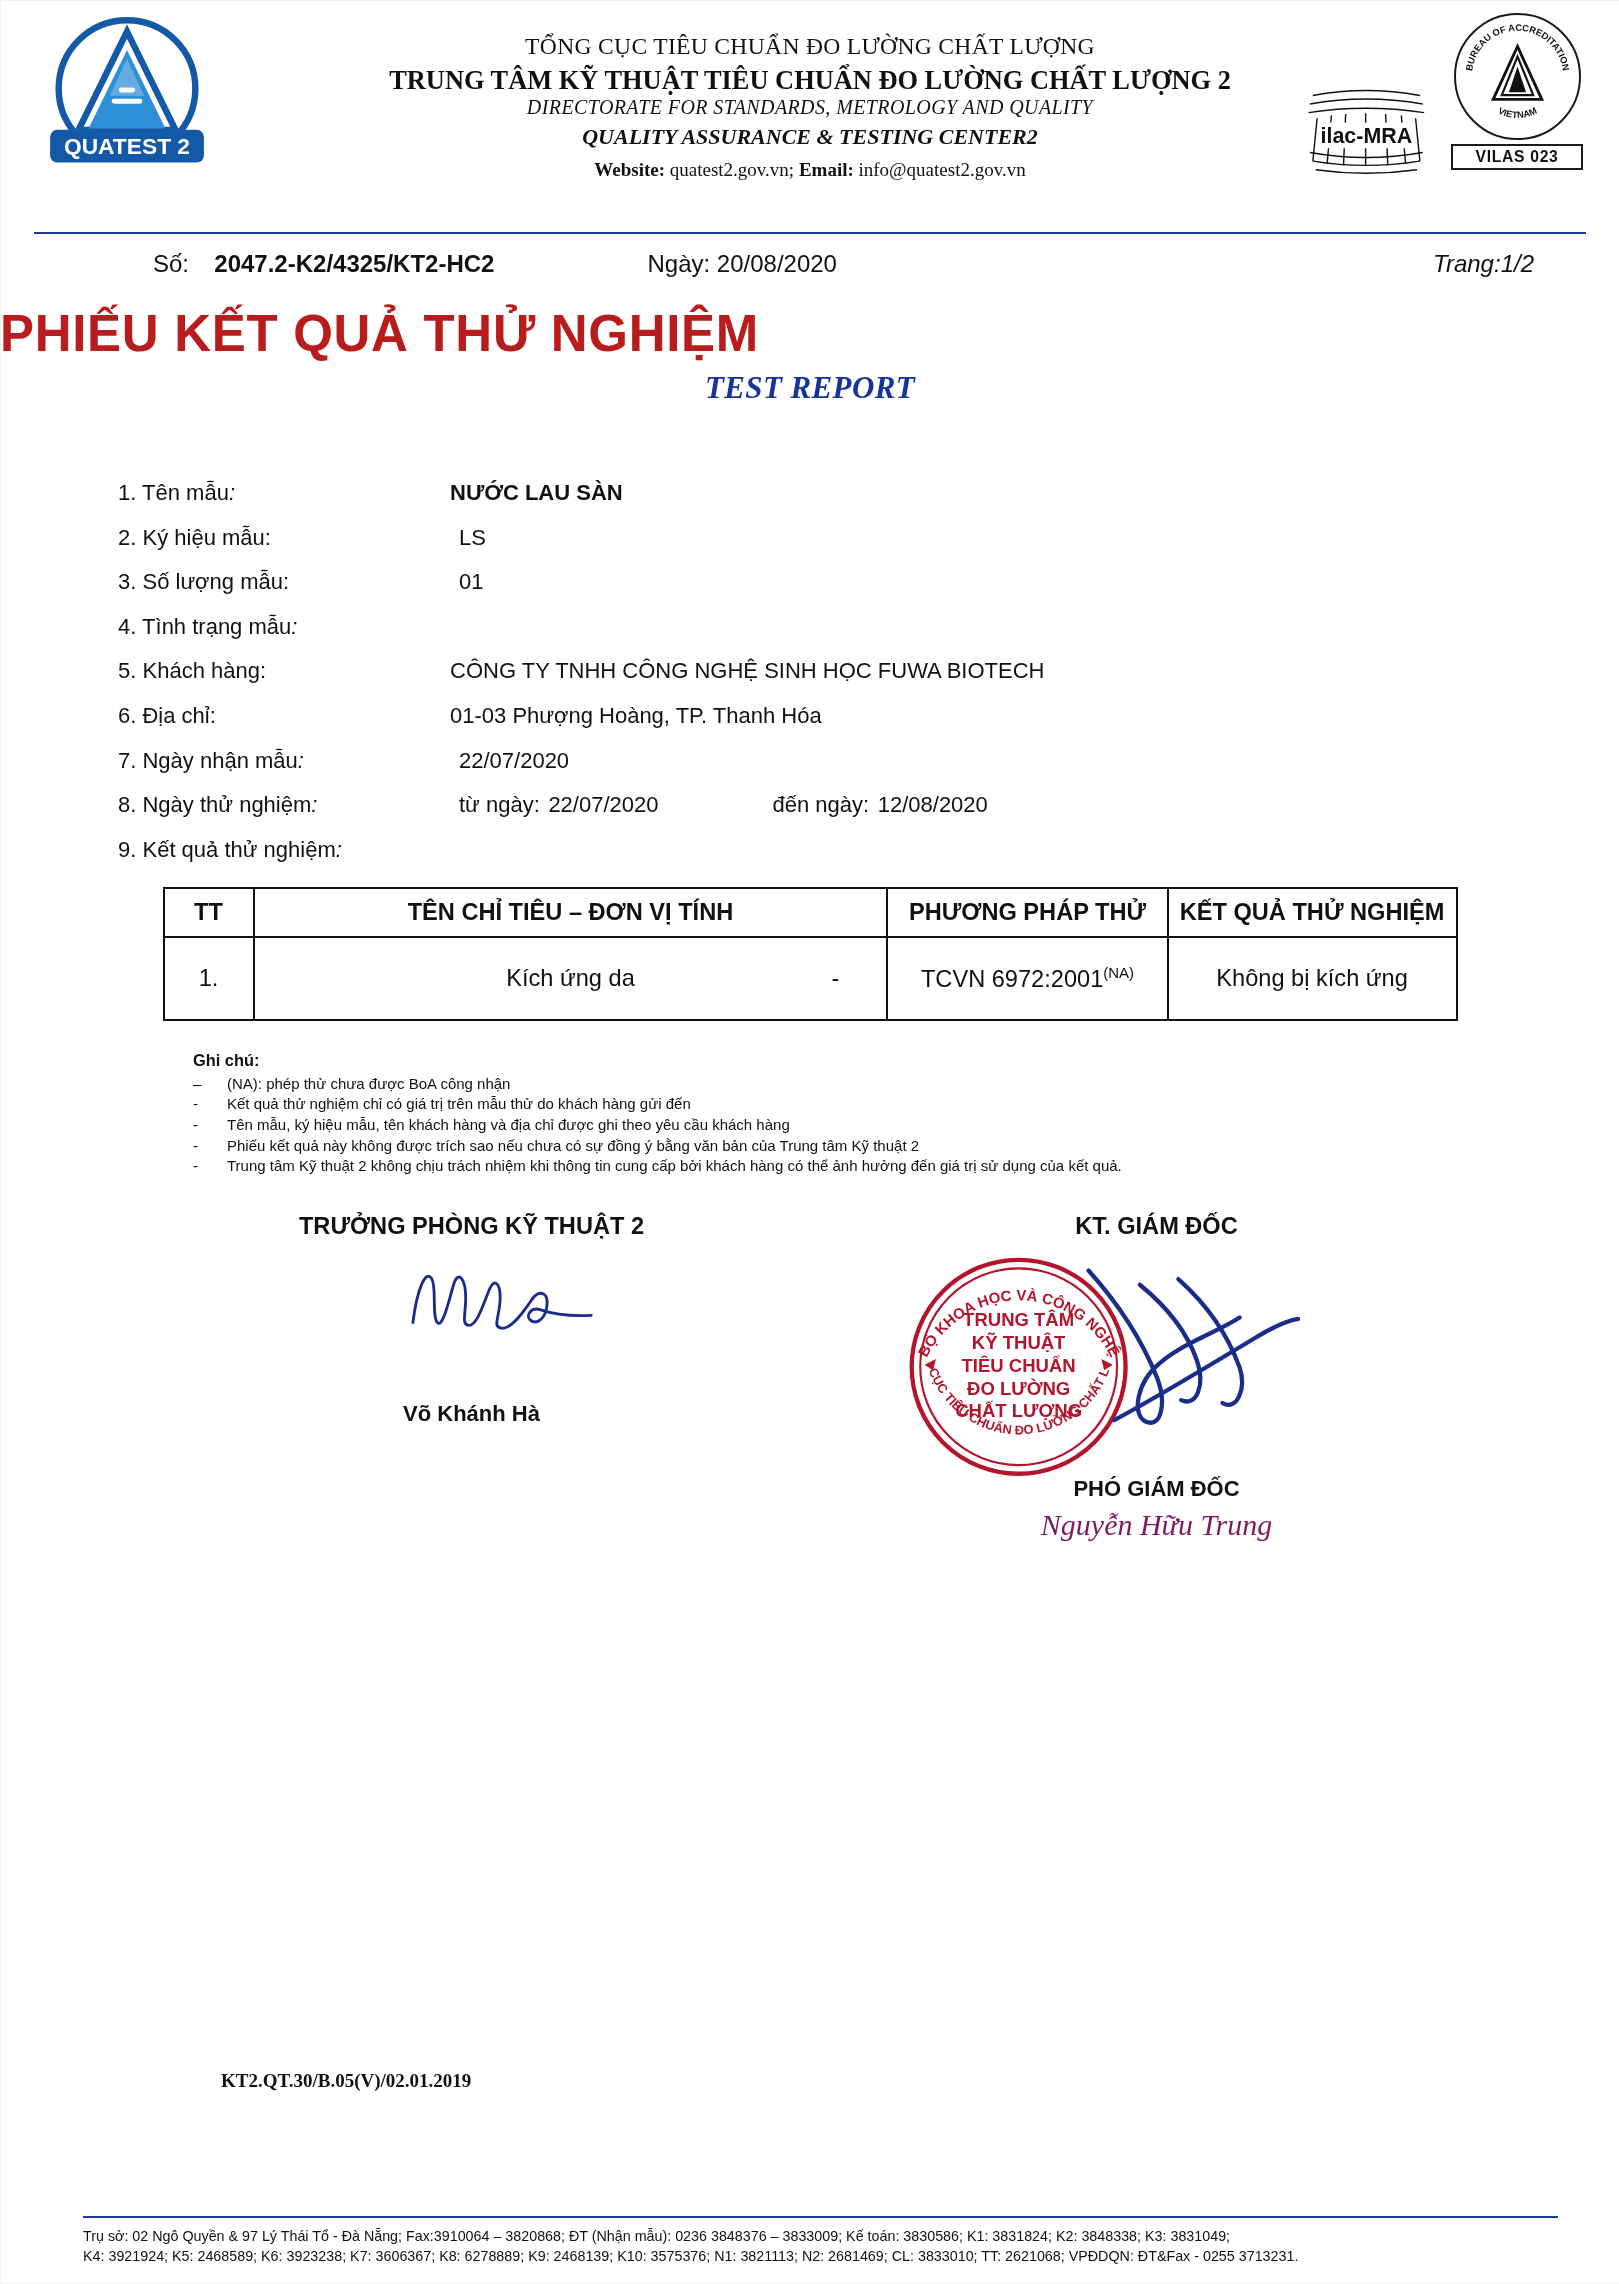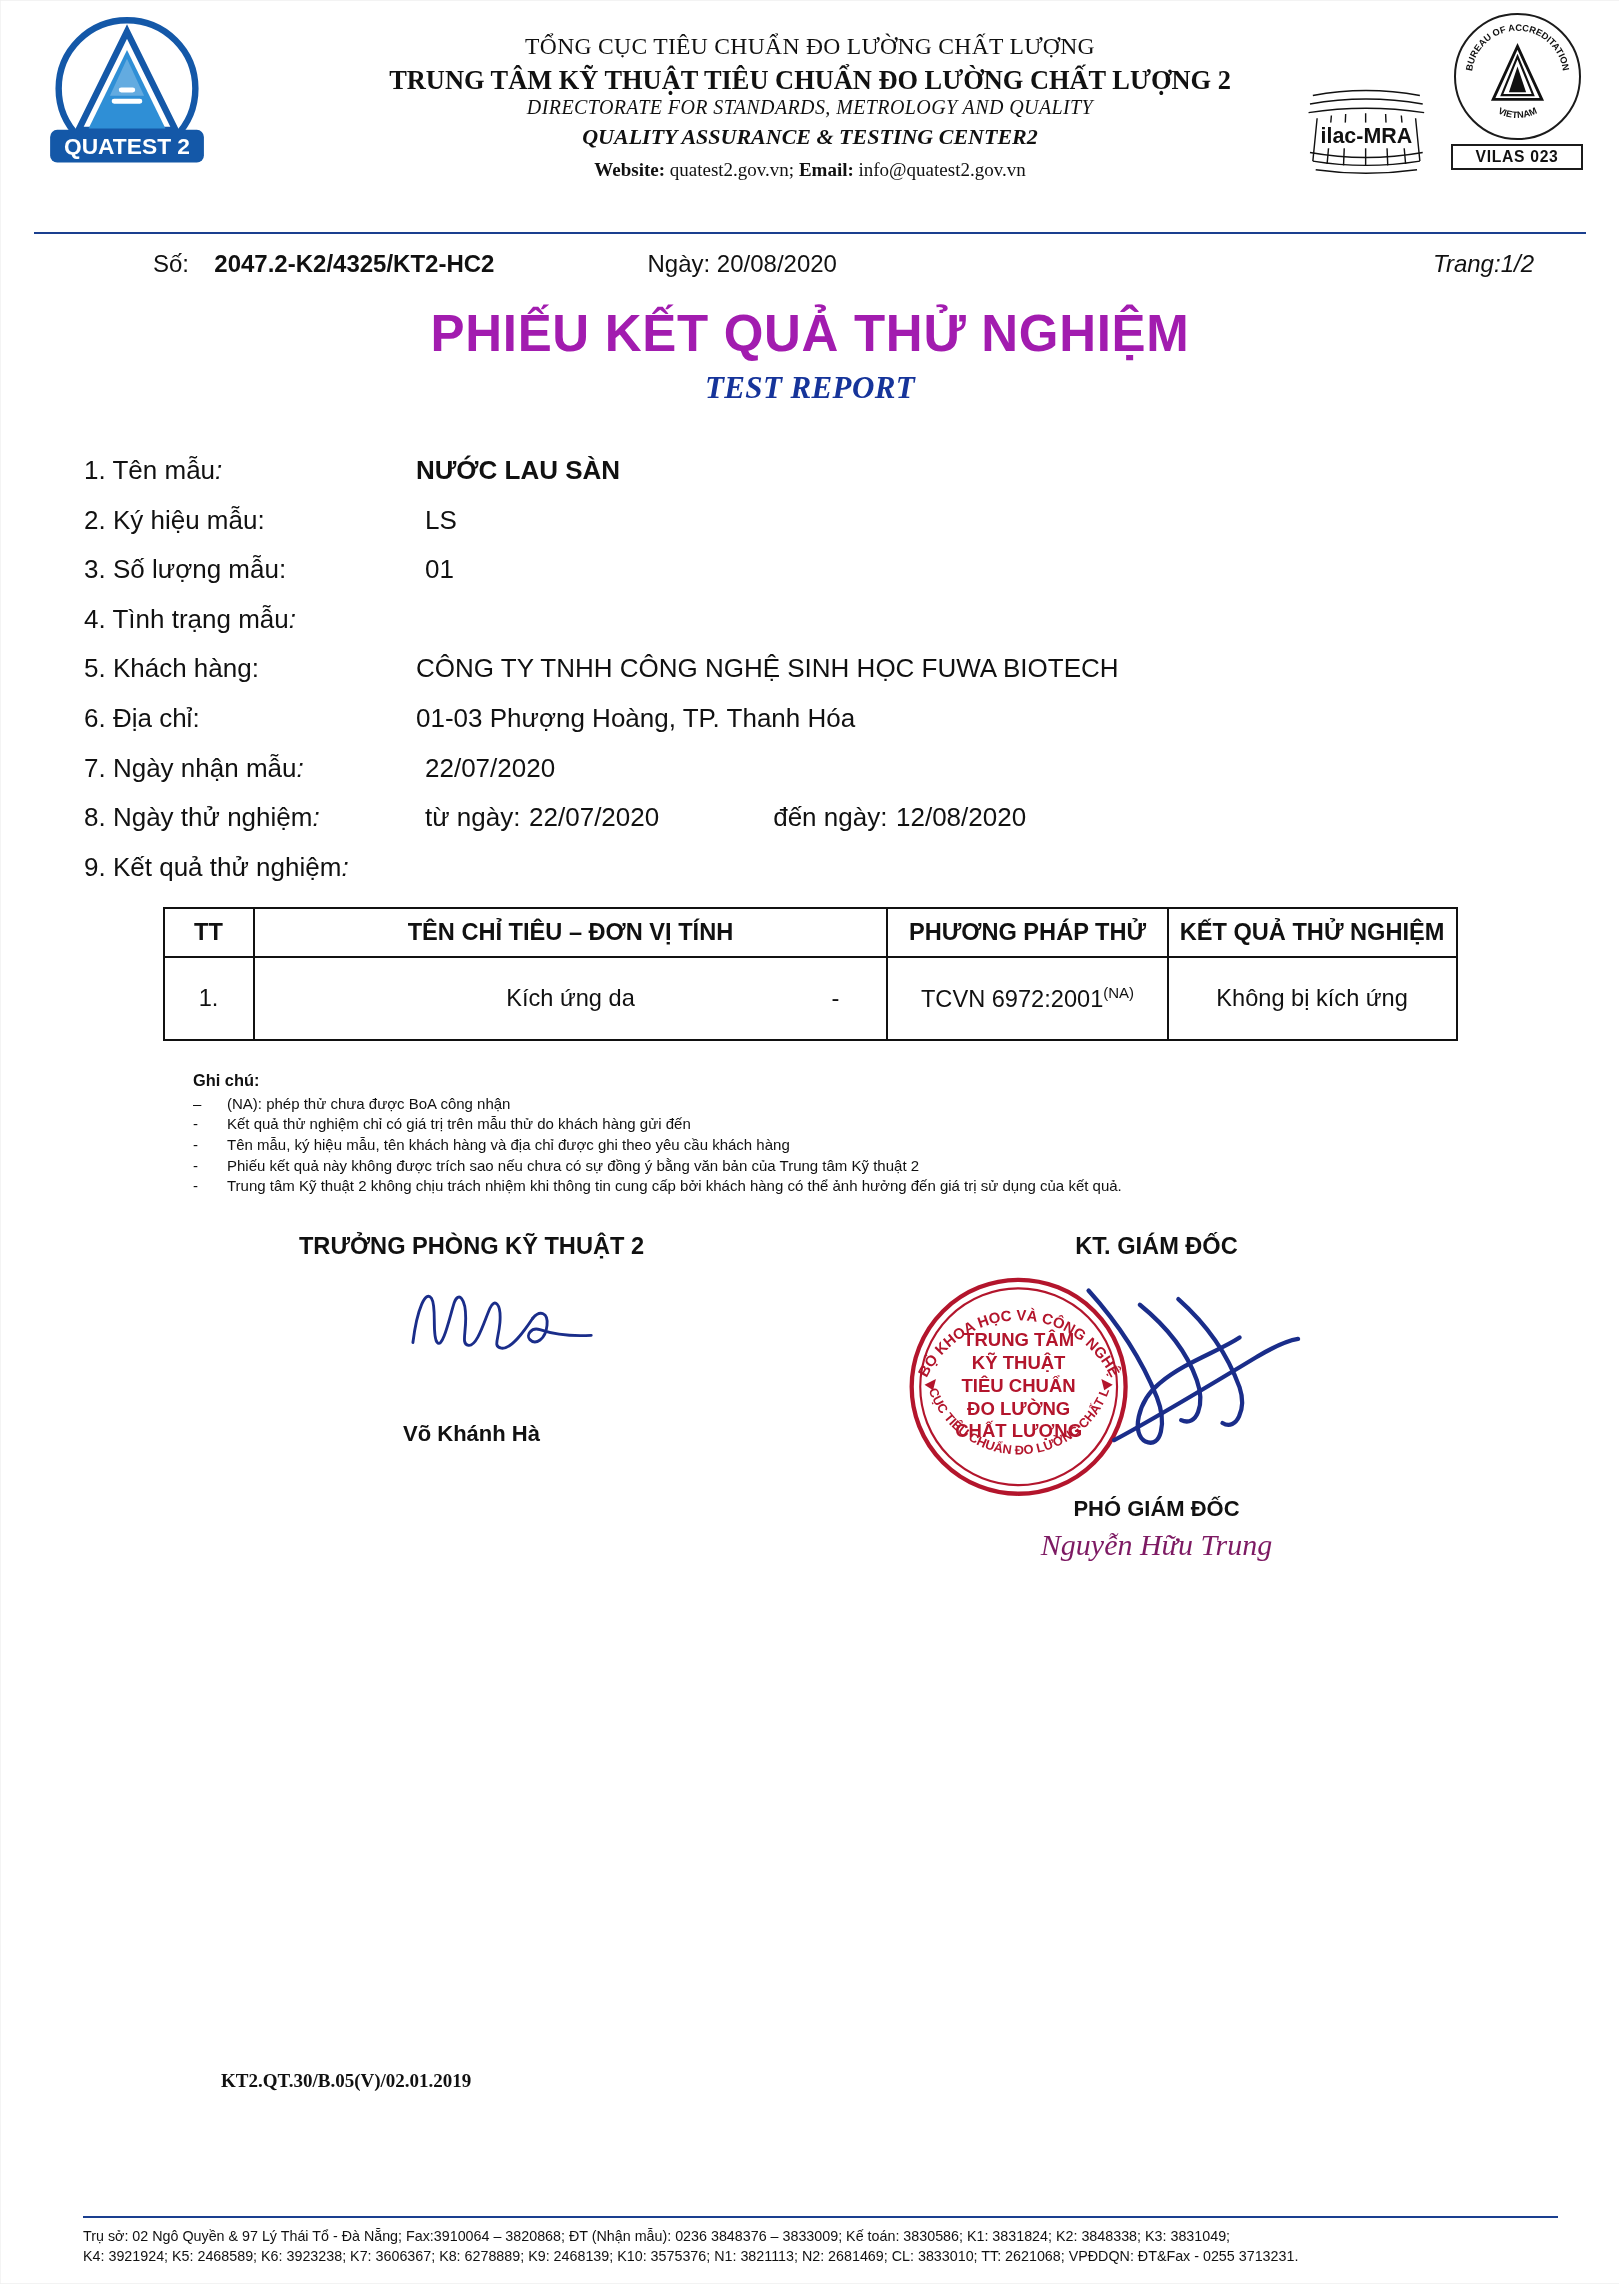--- a/index.html
+++ b/index.html
@@ -132,8 +132,7 @@
 
   
   .title {
-    text-align: center;
-    color: #a21caf;
+    color: #b91c1c;
     font-size: 51px;
     font-weight: bold;
     letter-spacing: 0.7px;

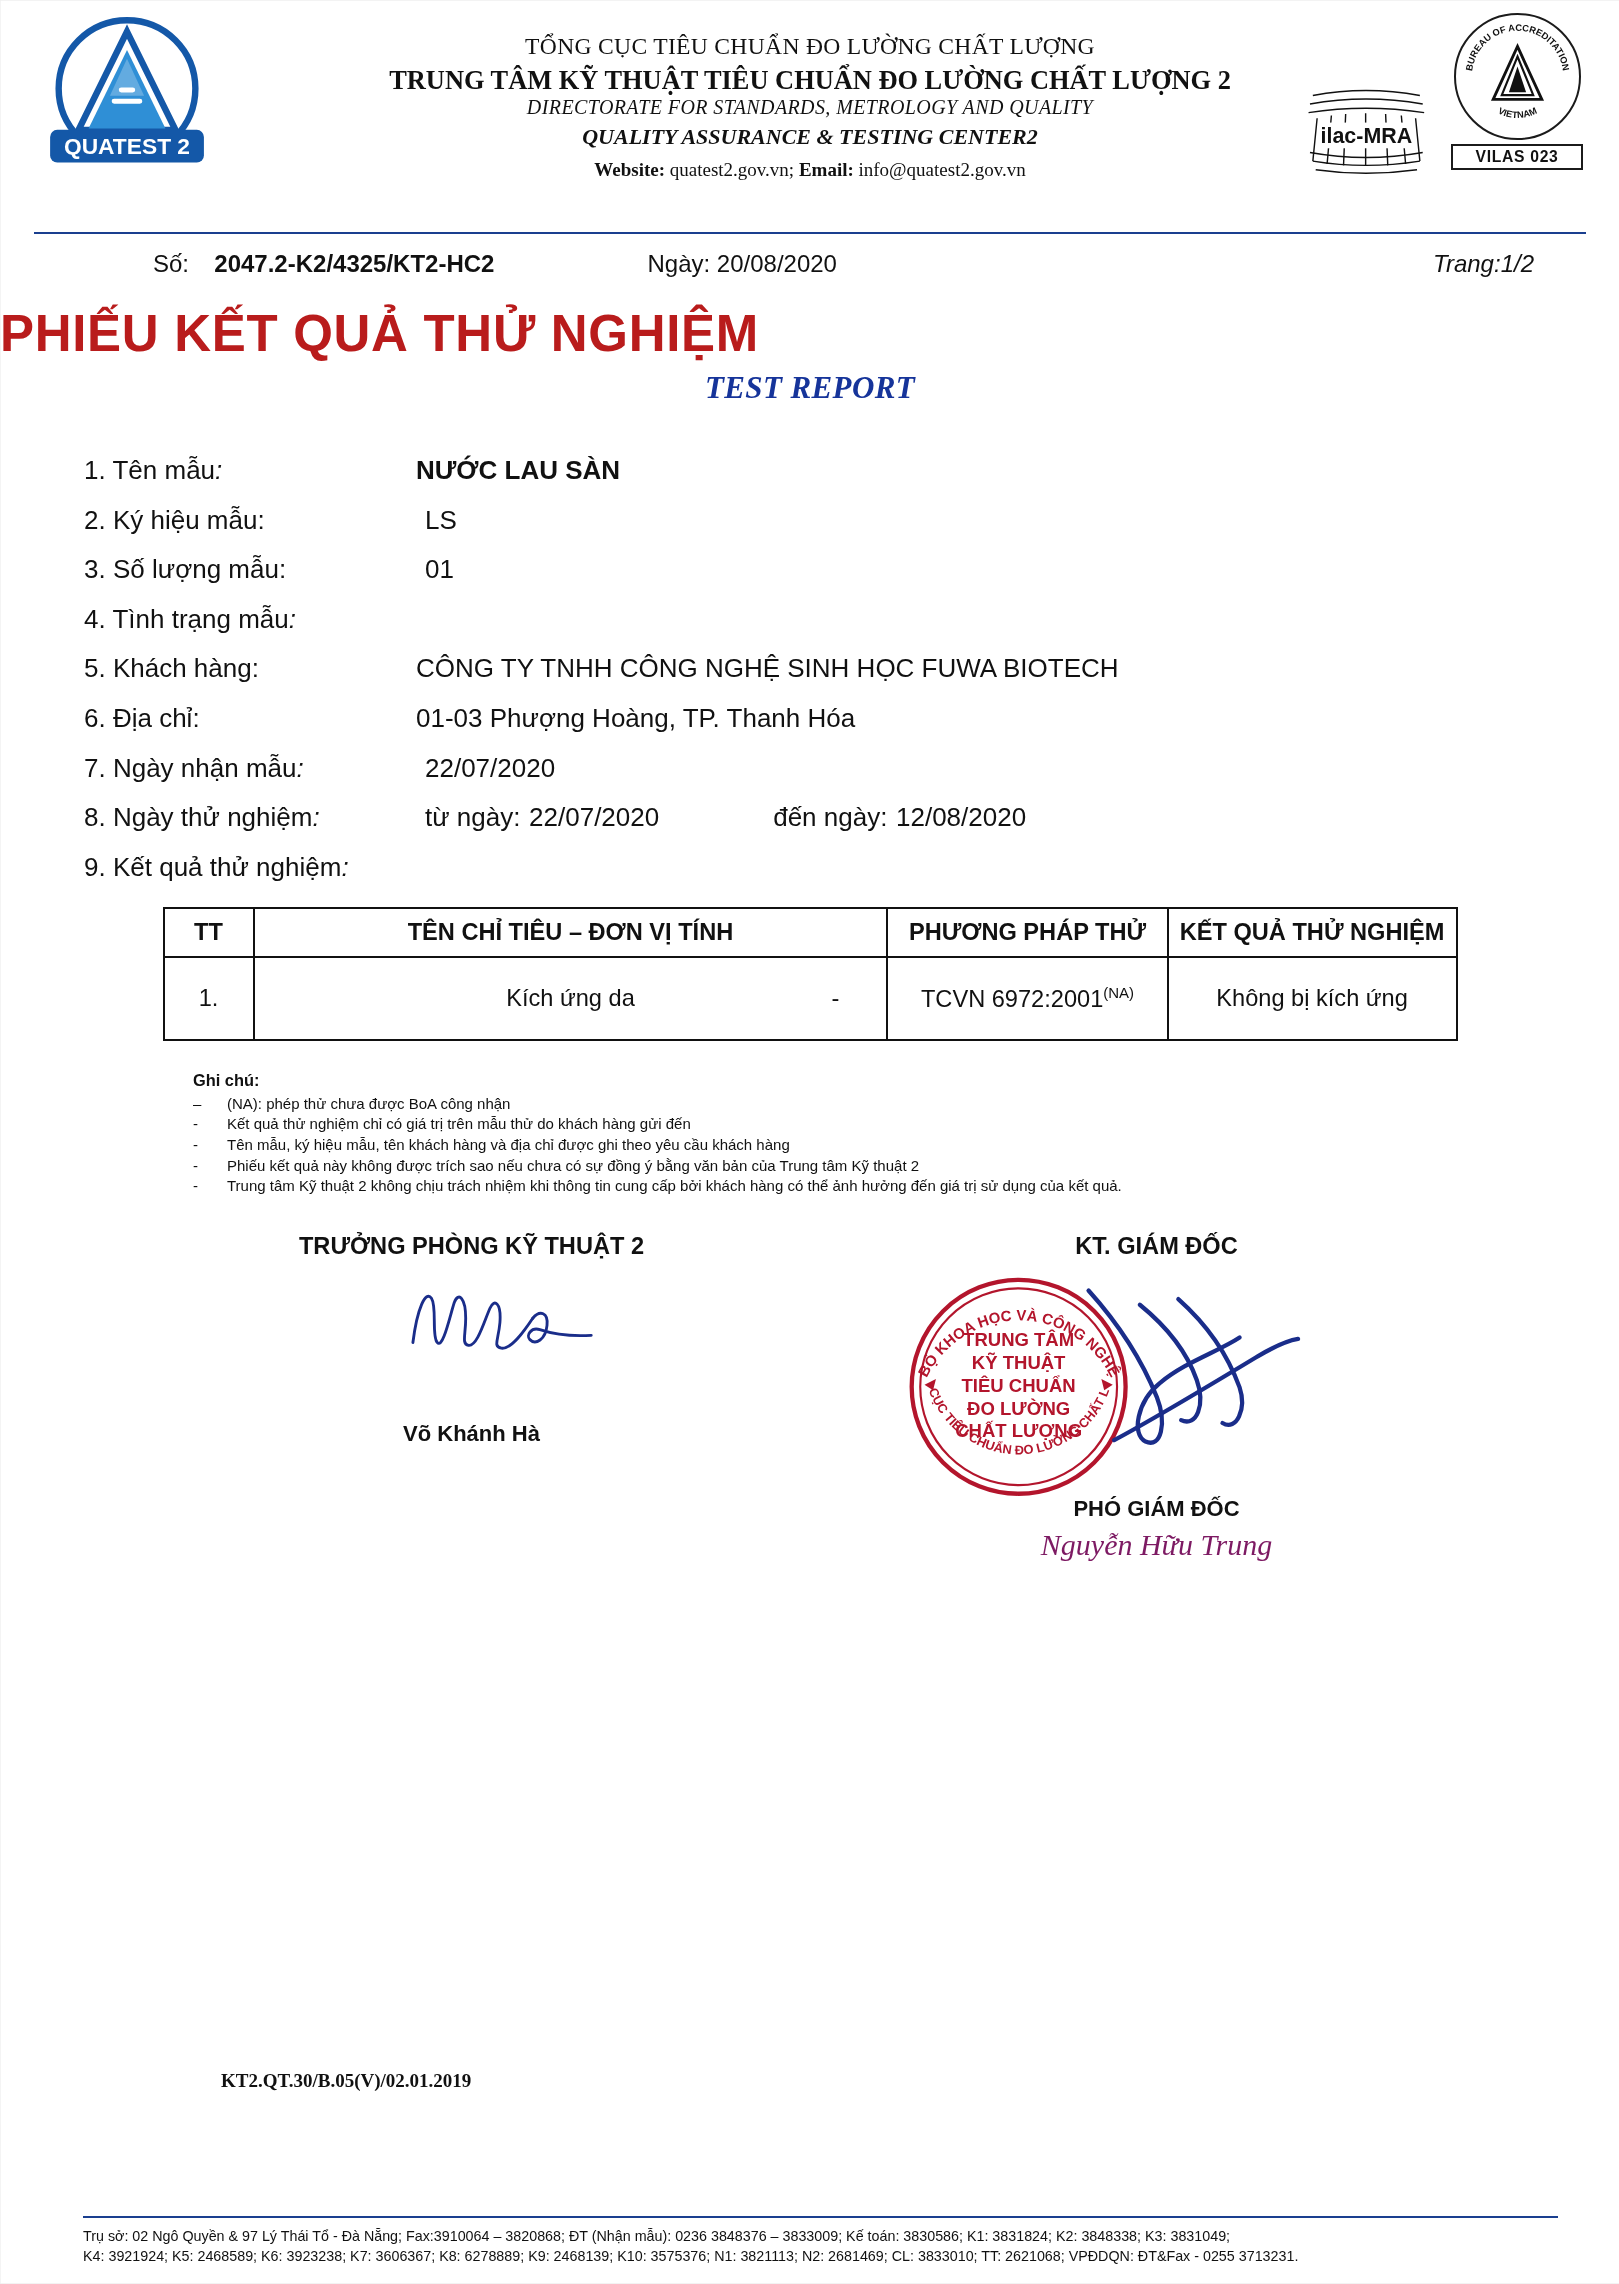--- a/index.html
+++ b/index.html
@@ -152,9 +152,9 @@
 
   
   .fields {
-    margin: 49px 0 0 0;
-    padding-left: 84px;
-    font-size: 26px;
+    margin: 74px 0 0 0;
+    padding-left: 118px;
+    font-size: 22px;
   }
   .field {
     display: flex;

